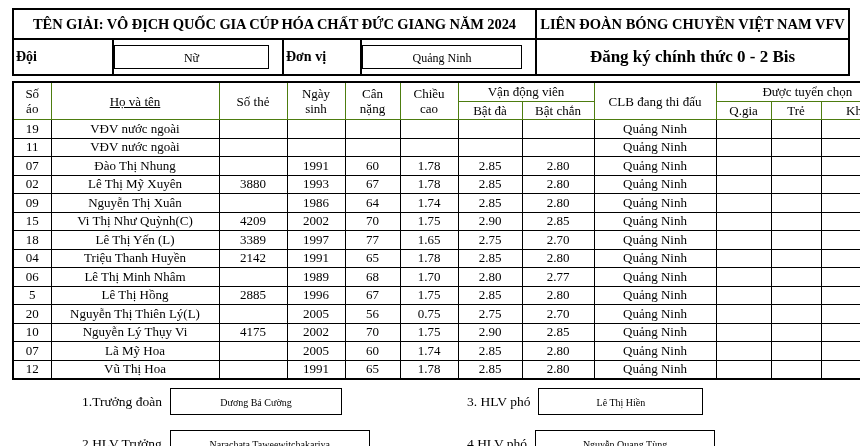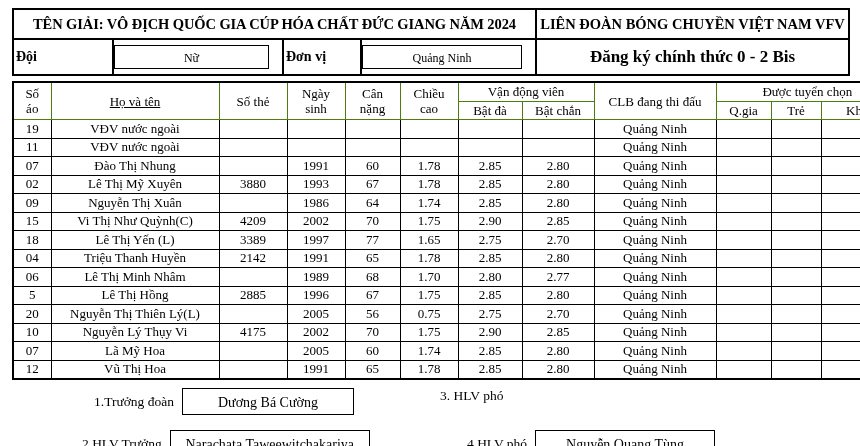--- a/index.html
+++ b/index.html
@@ -152,7 +152,7 @@
   .sb-w3 { width: 165px; }
   .sb-w4 { width: 180px; }
 
-  .pos-1 { left: 82px;  top: 2px;  }
+  .pos-1 { left: 70px;  top: 2px;  }
   .pos-2 { left: 70px;  top: 44px; }
   .pos-3 { left: 428px; top: 2px;  }
   .pos-4 { left: 455px; top: 44px; }

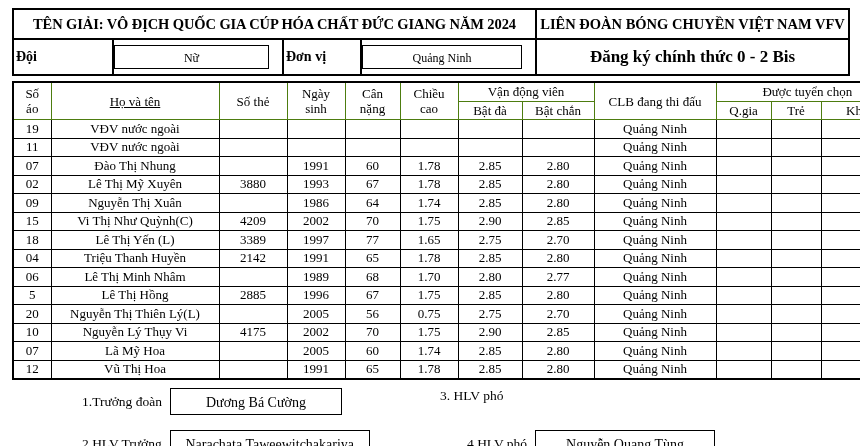--- a/index.html
+++ b/index.html
@@ -144,7 +144,7 @@
     height: 27px;
     line-height: 27px;
     text-align: center;
-    font-size: 14px;
+    font-size: 10px;
     box-sizing: border-box;
   }
   .sb-w1 { width: 172px; }

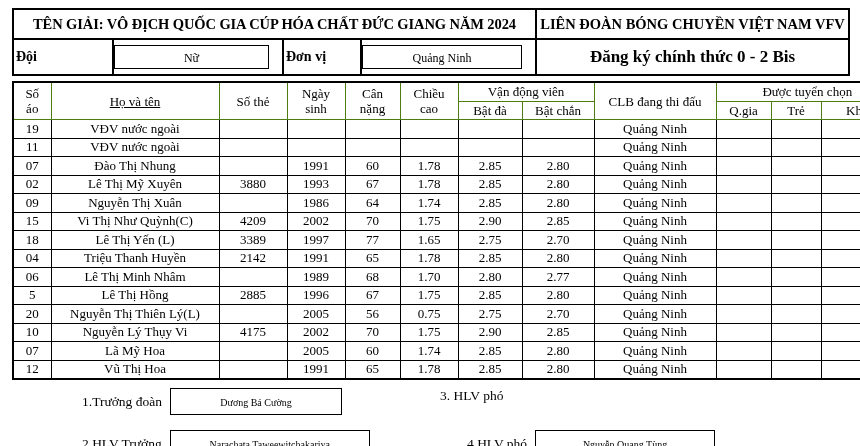--- a/index.html
+++ b/index.html
@@ -154,7 +154,7 @@
 
   .pos-1 { left: 70px;  top: 2px;  }
   .pos-2 { left: 70px;  top: 44px; }
-  .pos-3 { left: 428px; top: 2px;  }
+  .pos-3 { left: 455px; top: 2px;  }
   .pos-4 { left: 455px; top: 44px; }
 </style>
 </head>

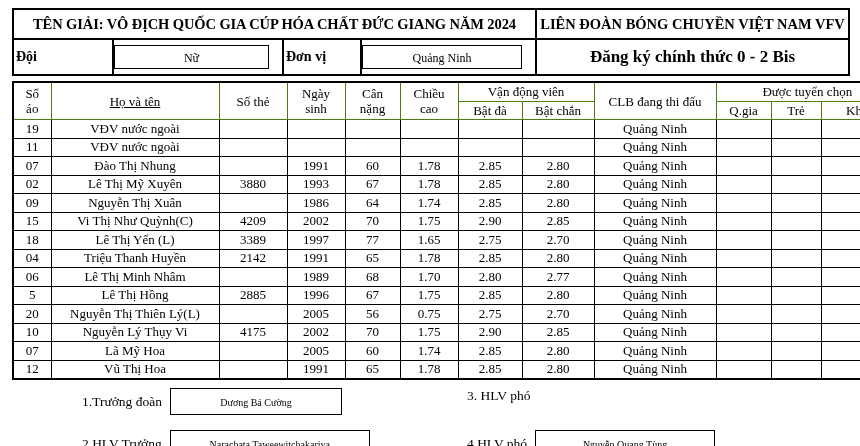--- a/index.html
+++ b/index.html
@@ -462,6 +462,7 @@
 
     <div class="staff pos-3">
       <span class="staff-label">3. HLV phó</span>
+      <div class="staff-box sb-w3">Lê Thị Hiền</div>
     </div>
 
     <div class="staff pos-4">

